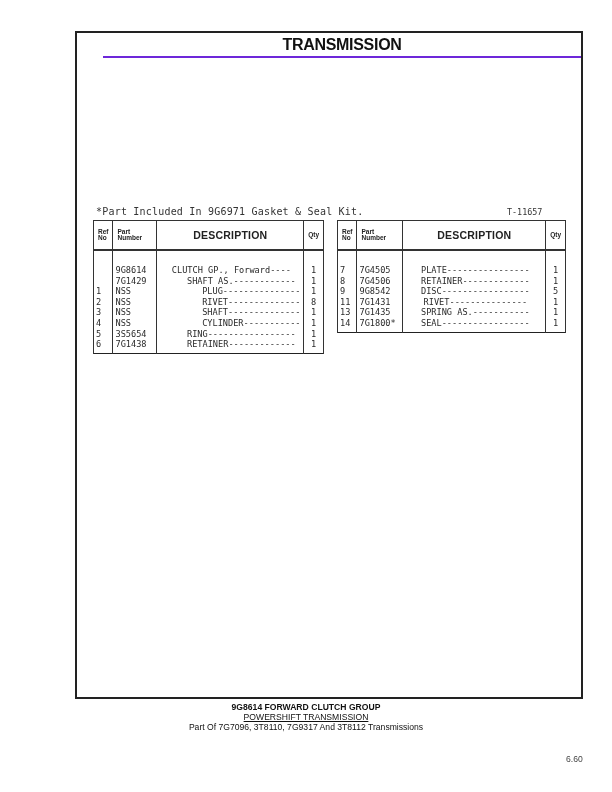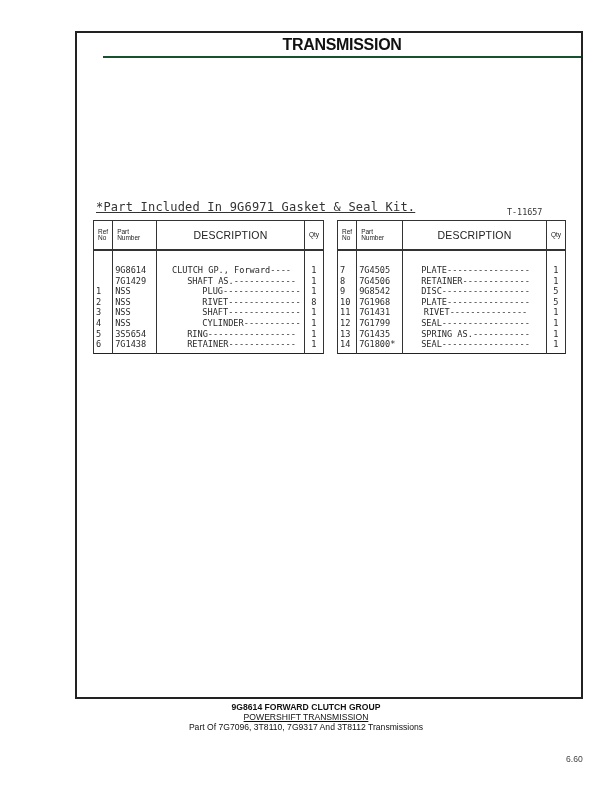--- a/index.html
+++ b/index.html
@@ -13,7 +13,7 @@
     }
     .title-bar {
       position: absolute; left: 0; top: 0; right: 0; height: 25px;
-      border-bottom: 2px solid #14532d; box-sizing: border-box;
+      border-bottom: 2px solid #6d28d9; box-sizing: border-box;
       display: flex; align-items: center; justify-content: center; margin-left: 26px;
     }
     .title-bar span {

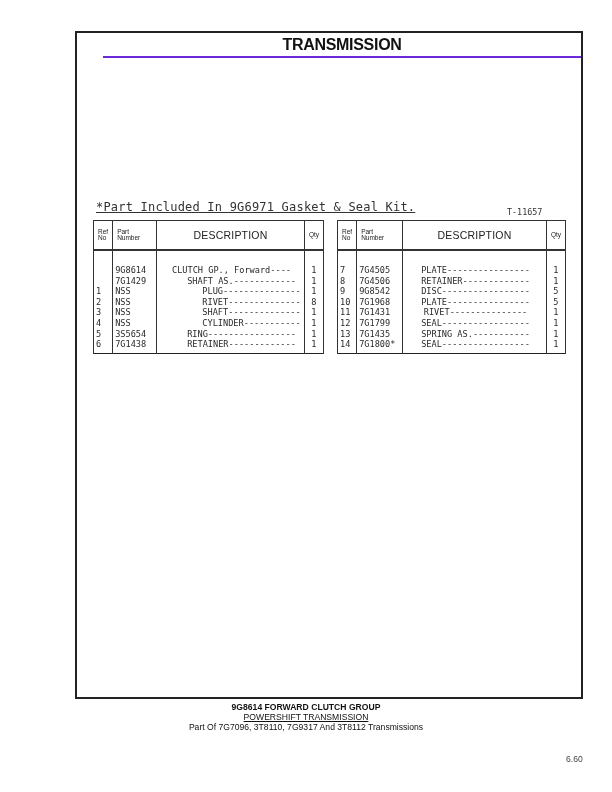--- a/index.html
+++ b/index.html
@@ -21,9 +21,8 @@
       letter-spacing: -0.3px; color: #111;
     }
     .note {
-      position: absolute; left: 96px; top: 200px; font-size: 12px; color: #333;
+      position: absolute; left: 96px; top: 206px; font-size: 10px; color: #333;
       letter-spacing: 0.2px;
-      text-decoration: underline;
     }
     .illus-no {
       position: absolute; left: 507px; top: 207px; font-size: 8.4px; color: #333; text-align: right;

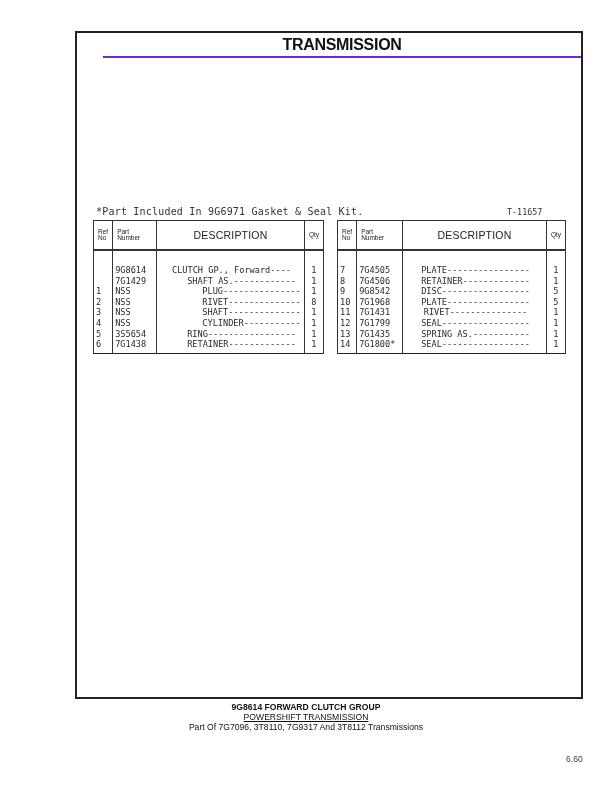--- a/index.html
+++ b/index.html
@@ -34,7 +34,7 @@
     table.parts.left { left: 93px; width: 231px; }
     table.parts.right { left: 337px; width: 229px; }
     table.parts th {
-      font-family: "Liberation Sans", sans-serif; font-weight: normal;
+      font-family: "Liberation Sans", sans-serif; font-weight: bold;
       border: 1px solid #333; border-bottom: 2.5px solid #333;
       height: 20px; padding: 4px; color: #222; line-height: 1;
     }

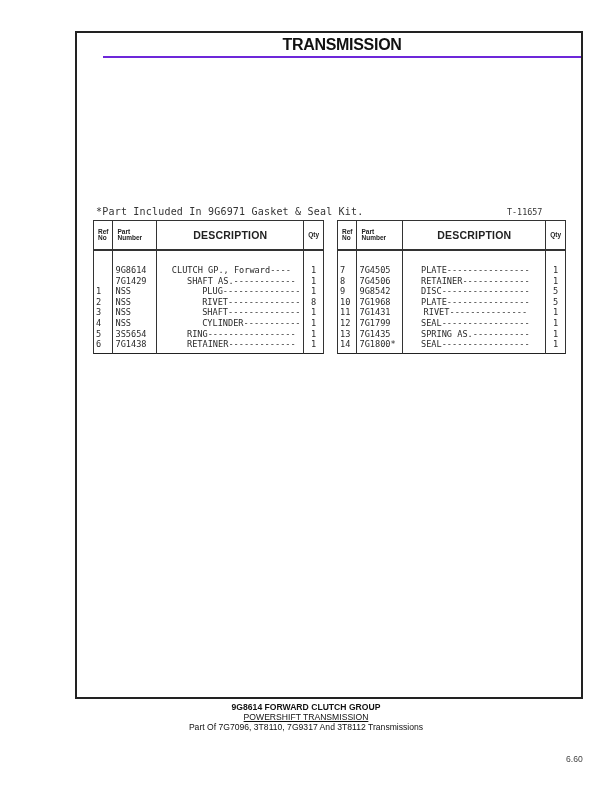--- a/index.html
+++ b/index.html
@@ -177,12 +177,6 @@
         <td class="c-qty">5</td>
       </tr>
       <tr>
-        <td class="c-ref">10</td>
-        <td class="c-part">7G1968</td>
-        <td class="c-desc"><span style="display: inline-block; width: 0px;"></span><span>PLATE</span><span class="dash">----------------</span></td>
-        <td class="c-qty">5</td>
-      </tr>
-      <tr>
         <td class="c-ref">11</td>
         <td class="c-part">7G1431</td>
         <td class="c-desc"><span style="display: inline-block; width: 0px;"></span><span>RIVET</span><span class="dash">---------------</span></td>

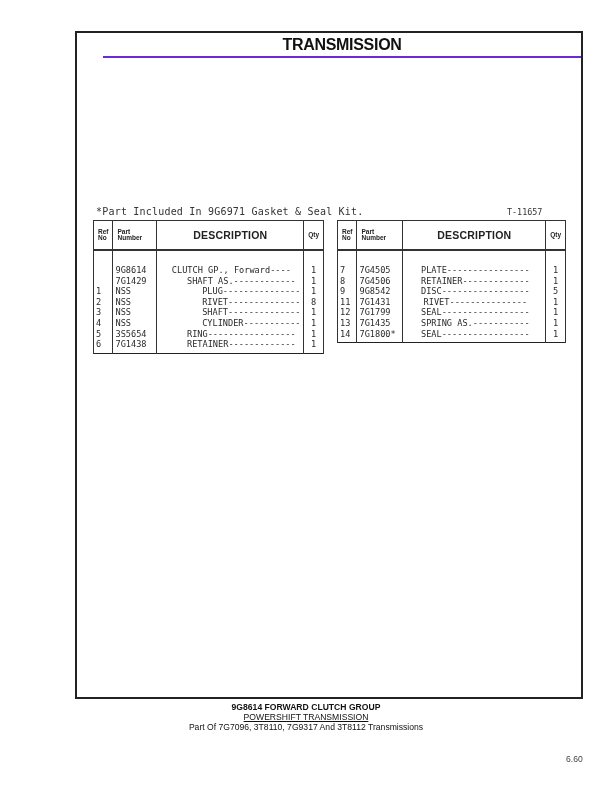--- a/index.html
+++ b/index.html
@@ -183,12 +183,6 @@
         <td class="c-qty">1</td>
       </tr>
       <tr>
-        <td class="c-ref">12</td>
-        <td class="c-part">7G1799</td>
-        <td class="c-desc"><span style="display: inline-block; width: 0px;"></span><span>SEAL</span><span class="dash">-----------------</span></td>
-        <td class="c-qty">1</td>
-      </tr>
-      <tr>
         <td class="c-ref">13</td>
         <td class="c-part">7G1435</td>
         <td class="c-desc"><span style="display: inline-block; width: 0px;"></span><span>SPRING AS.</span><span class="dash">-----------</span></td>

